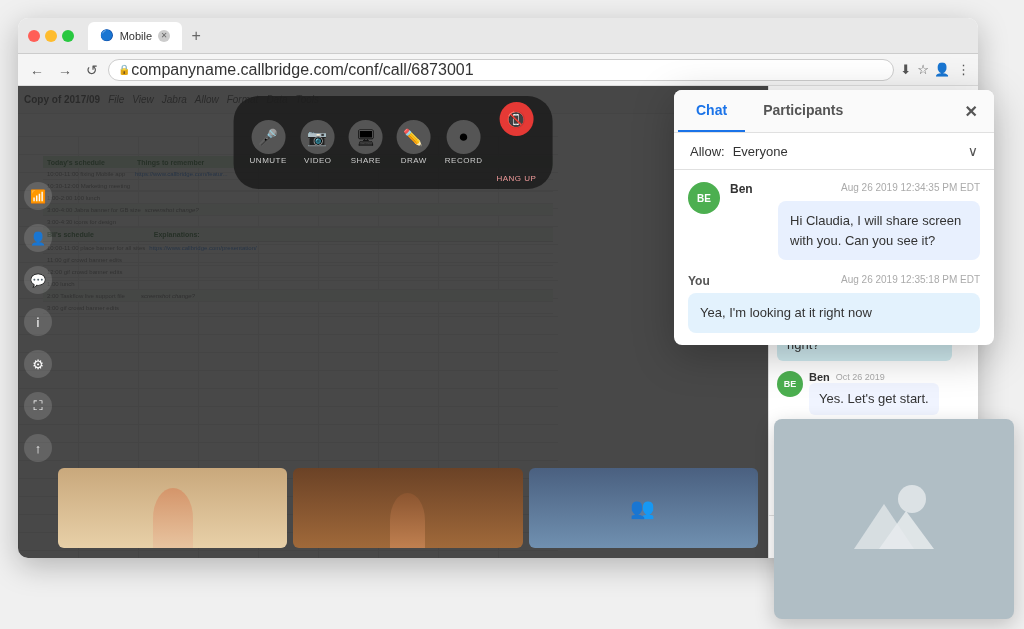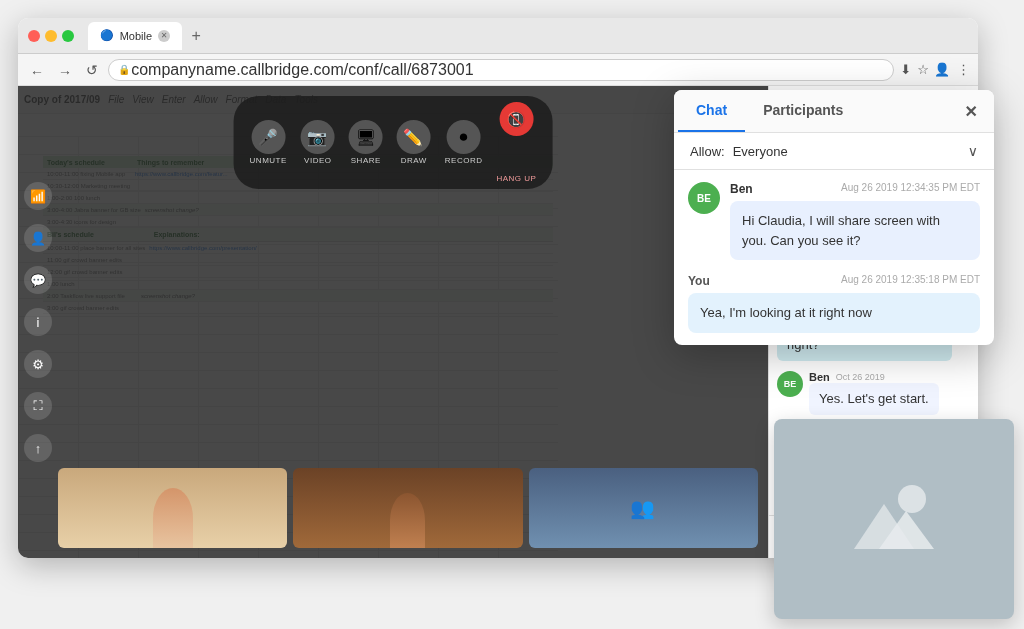--- a/index.html
+++ b/index.html
@@ -550,7 +550,7 @@
         <span style="font-weight:600;">Copy of 2017/09</span>
         <span class="sheet-menu-item">File</span>
         <span class="sheet-menu-item">View</span>
-        <span class="sheet-menu-item">Enter</span>
+        <span class="sheet-menu-item">Jabra</span>
         <span class="sheet-menu-item">Allow</span>
         <span class="sheet-menu-item">Format</span>
         <span class="sheet-menu-item">Data</span>

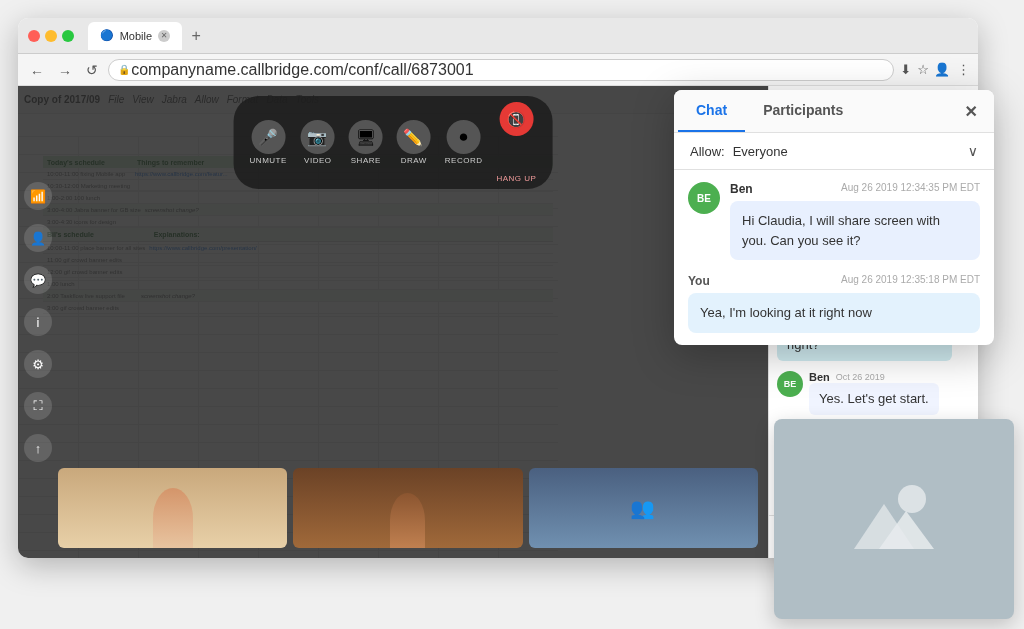--- a/index.html
+++ b/index.html
@@ -461,7 +461,7 @@
       line-height: 1.5;
       color: #333;
     }
-    .large-bubble-them { background: #e8f0fe; }
+    .large-bubble-them { background: #e8f0fe; margin-left: 48px; }
     .large-bubble-me { background: #e3f2fd; }
 
     .large-msg-you { padding-left: 0; }

